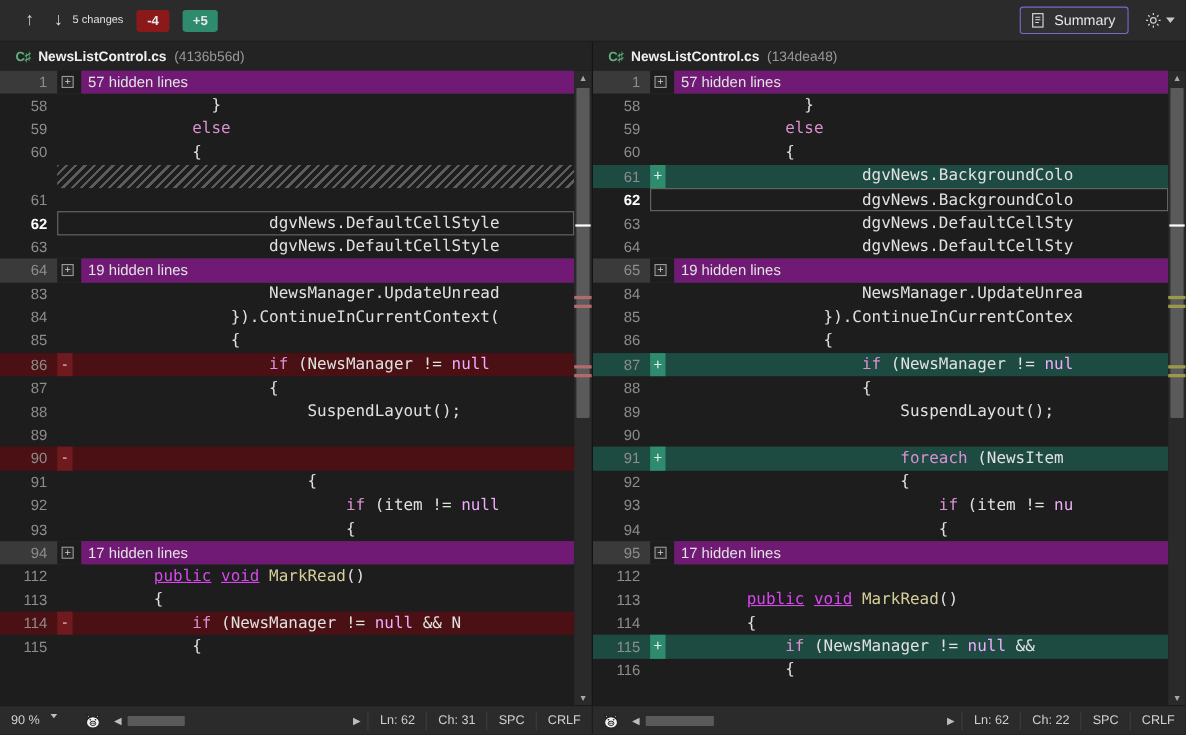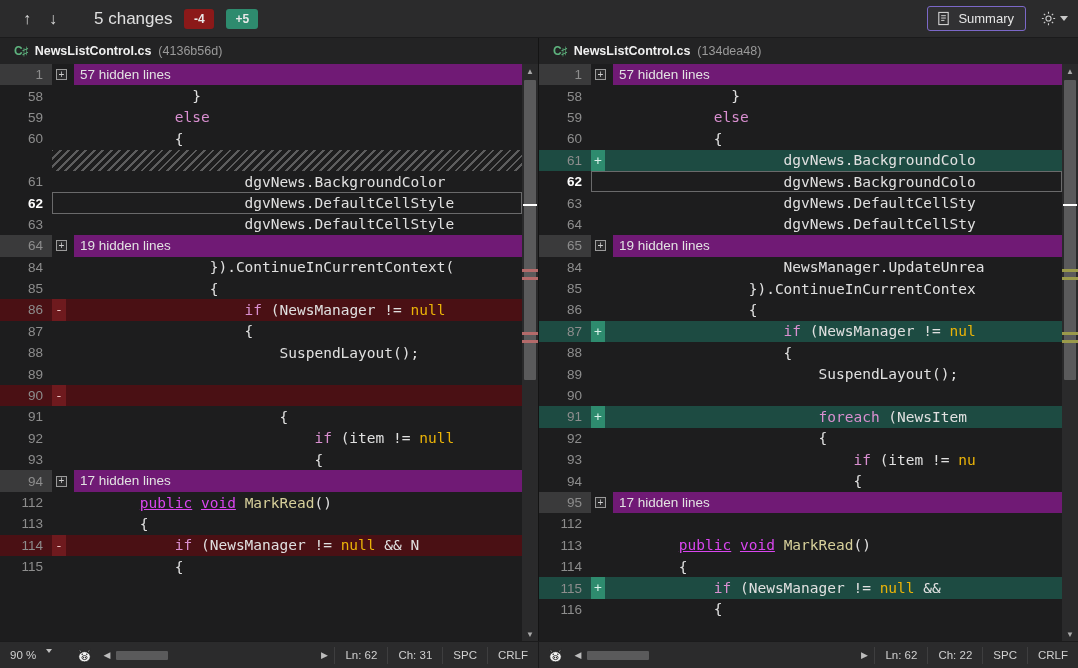--- a/index.html
+++ b/index.html
@@ -24,7 +24,7 @@
     width: 26px; height: 26px; display: flex; align-items: center; justify-content: center;
     color: #d8d8d8; font-size: 16px; line-height: 1; cursor: pointer; border-radius: 2px;
   }
-  .changes-label { color: #e0e0e0; font-size: 17px; margin-left: 28px; }
+  .changes-label { color: #e0e0e0; font-size: 10px; margin-left: 0; }
   .badge {
     font-size: 12px; font-weight: bold; color: #e8e8e8;
     border-radius: 3px; padding: 3px 9px; margin-left: 12px; min-width: 30px; text-align: center;

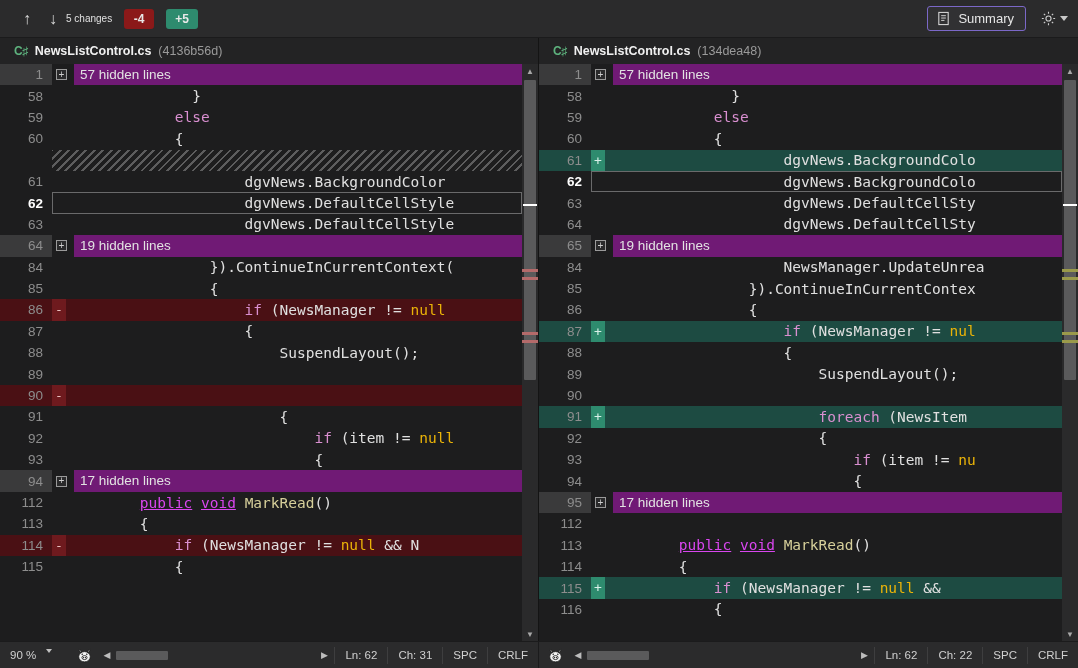--- a/index.html
+++ b/index.html
@@ -178,7 +178,7 @@
             <div class="row"><div class="ln">59</div><div class="marker"></div><div class="content"><span>            </span><span class="ctrl">else</span></div></div>
             <div class="row"><div class="ln">60</div><div class="marker"></div><div class="content"><span>            </span><span class="pl">{</span></div></div>
             <div class="row hatch"><div class="ln"></div><div class="hatch-fill"></div></div>
-            <div class="row"><div class="ln">61</div><div class="marker"></div><div class="content"><span>                    </span><span class="pl">dgvNews</span><span class="op">.</span><span class="pl">BackgroundColor</span></div></div>
+            <div class="row"><div class="ln">61</div><div class="marker"></div></div>
             <div class="row"><div class="ln cur">62</div><div class="marker"></div><div class="content"><span>                    </span><span class="pl">dgvNews</span><span class="op">.</span><span class="pl">DefaultCellStyle</span></div><div class="cur-box"></div></div>
             <div class="row"><div class="ln">63</div><div class="marker"></div><div class="content"><span>                    </span><span class="pl">dgvNews</span><span class="op">.</span><span class="pl">DefaultCellStyle</span></div></div>
             <div class="row fold"><div class="fold-gutter">64</div><div class="fold-icon-cell"><div class="fold-box">+</div></div><div class="fold-text">19 hidden lines</div></div>

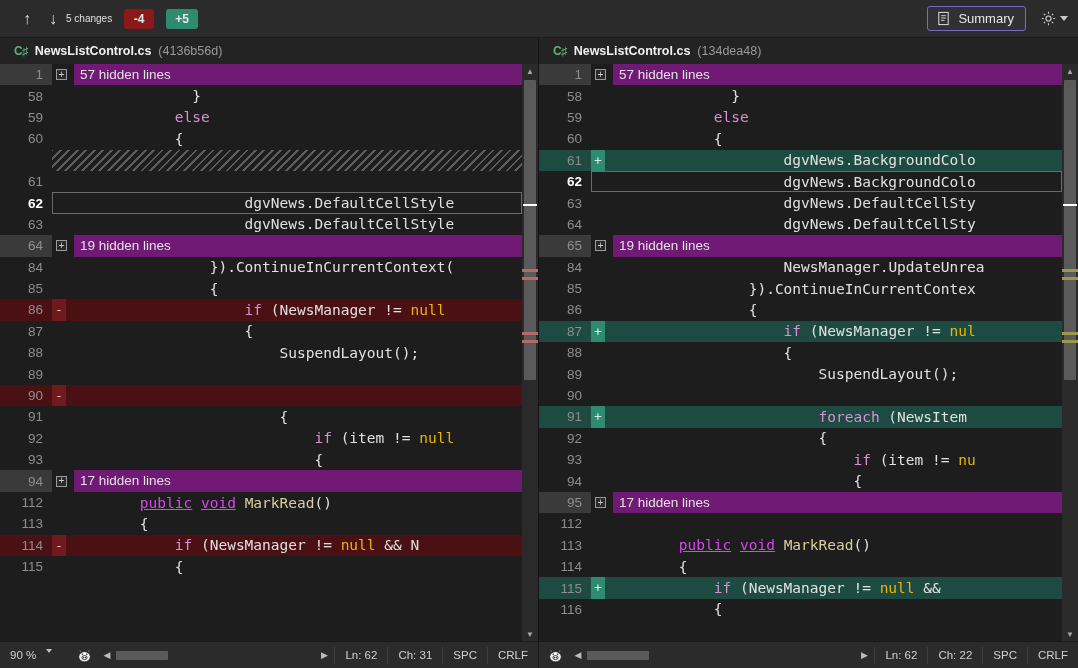--- a/index.html
+++ b/index.html
@@ -182,6 +182,7 @@
             <div class="row"><div class="ln cur">62</div><div class="marker"></div><div class="content"><span>                    </span><span class="pl">dgvNews</span><span class="op">.</span><span class="pl">DefaultCellStyle</span></div><div class="cur-box"></div></div>
             <div class="row"><div class="ln">63</div><div class="marker"></div><div class="content"><span>                    </span><span class="pl">dgvNews</span><span class="op">.</span><span class="pl">DefaultCellStyle</span></div></div>
             <div class="row fold"><div class="fold-gutter">64</div><div class="fold-icon-cell"><div class="fold-box">+</div></div><div class="fold-text">19 hidden lines</div></div>
+            <div class="row"><div class="ln">83</div><div class="marker"></div><div class="content"><span>                    </span><span class="pl">NewsManager</span><span class="op">.</span><span class="pl">UpdateUnread</span></div></div>
             <div class="row"><div class="ln">84</div><div class="marker"></div><div class="content"><span>                </span><span class="pl">}).ContinueInCurrentContext(</span></div></div>
             <div class="row"><div class="ln">85</div><div class="marker"></div><div class="content"><span>                </span><span class="pl">{</span></div></div>
             <div class="row del"><div class="ln">86</div><div class="marker">-</div><div class="content"><span>                    </span><span class="ctrl">if</span><span class="pl"> (NewsManager != </span><span class="nullk">null</span></div></div>

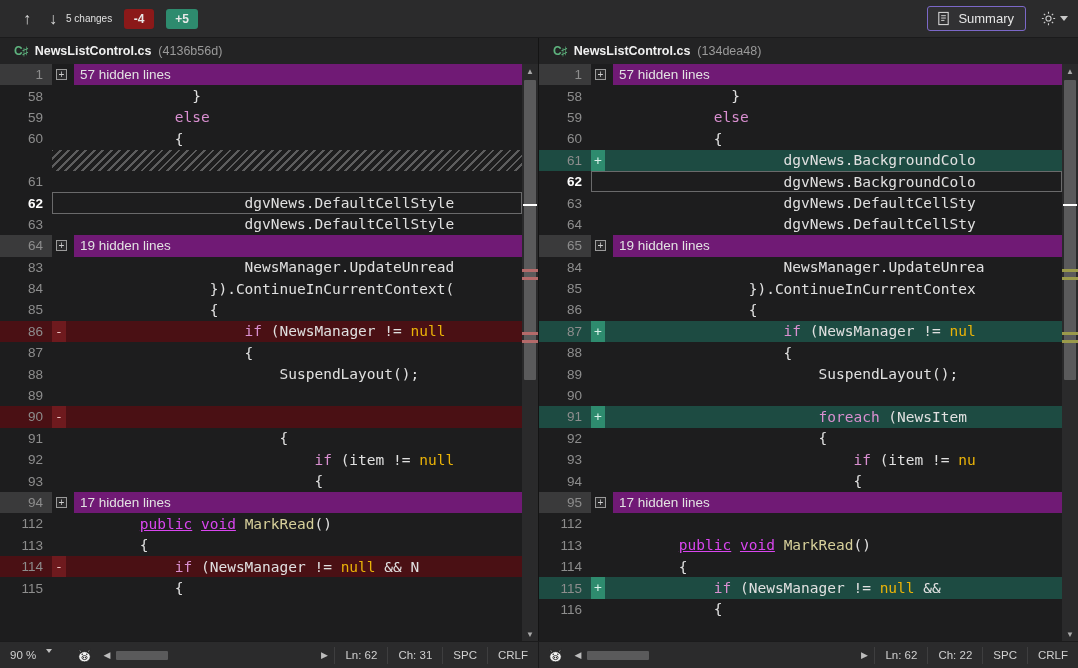--- a/index.html
+++ b/index.html
@@ -102,7 +102,7 @@
   .pl   { color: #e0e0e0; }
   .op   { color: #e0e0e0; }
   .ctrl { color: #d98fd0; }
-  .nullk{ color: #eab308; }
+  .nullk{ color: #f0abfc; }
 
   
   .vscroll { position: absolute; top: 0; right: 0; bottom: 0; width: 16px; background: #2a2a2b; }

